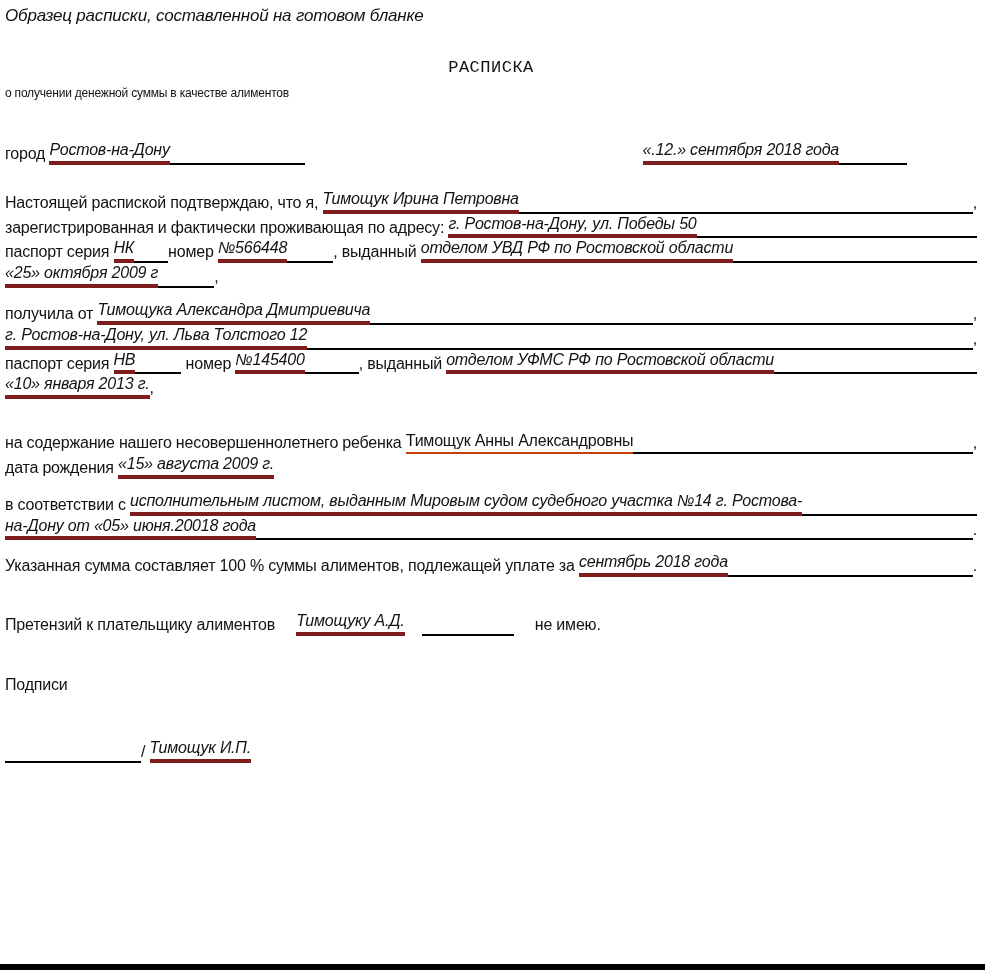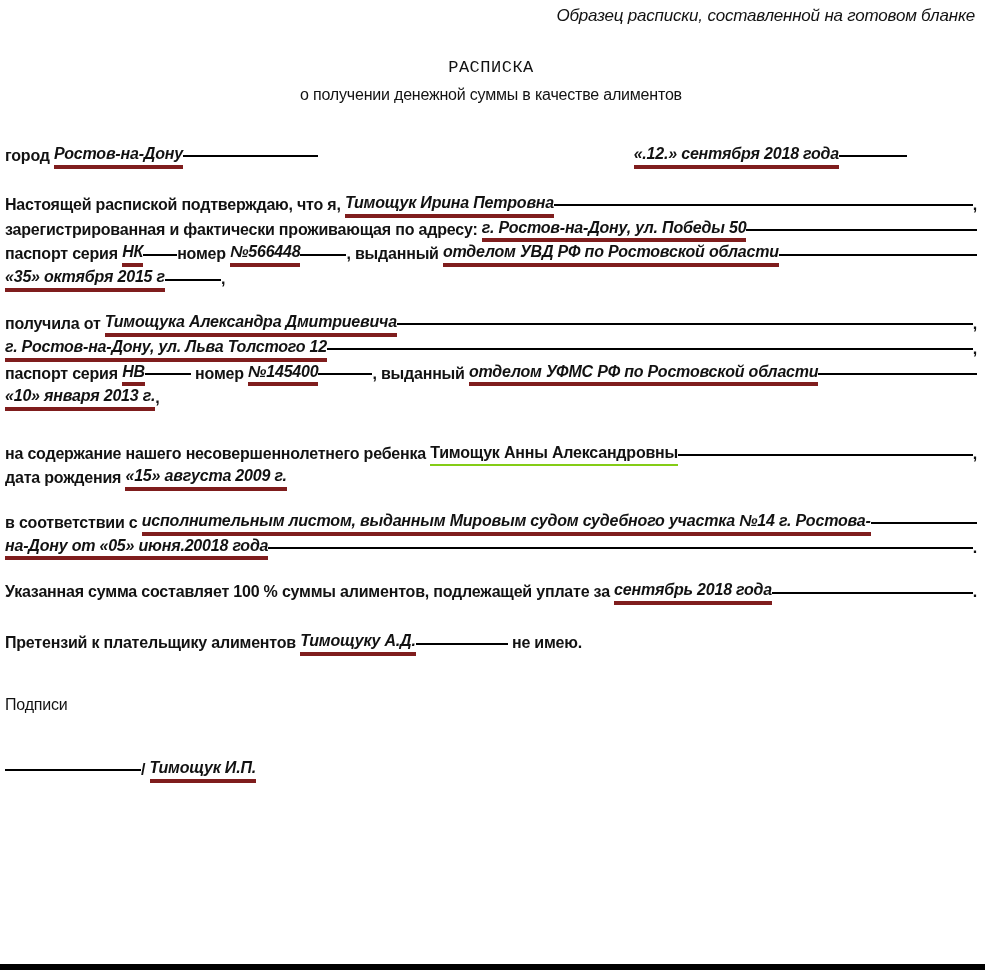--- a/index.html
+++ b/index.html
@@ -17,7 +17,7 @@
   .blank{border-bottom:2px solid #000;flex:0 0 auto;}
   .fill{flex:1 1 auto;border-bottom:2px solid #000;}
   .spacer{flex:1 1 auto;}
-  .note{text-align:right;font-style:italic;font-size:17px;margin:2px 2px 0 0;}
+  .note{text-align:left;font-style:italic;font-size:17px;margin:2px 2px 0 0;}
   .title{text-align:center;font-size:17px;margin-top:32px;letter-spacing:0.5px;font-family:Liberation Mono, monospace;}
   .subtitle{text-align:center;font-size:16px;margin-top:9px;}
   .mt-city{margin-top:40px;}

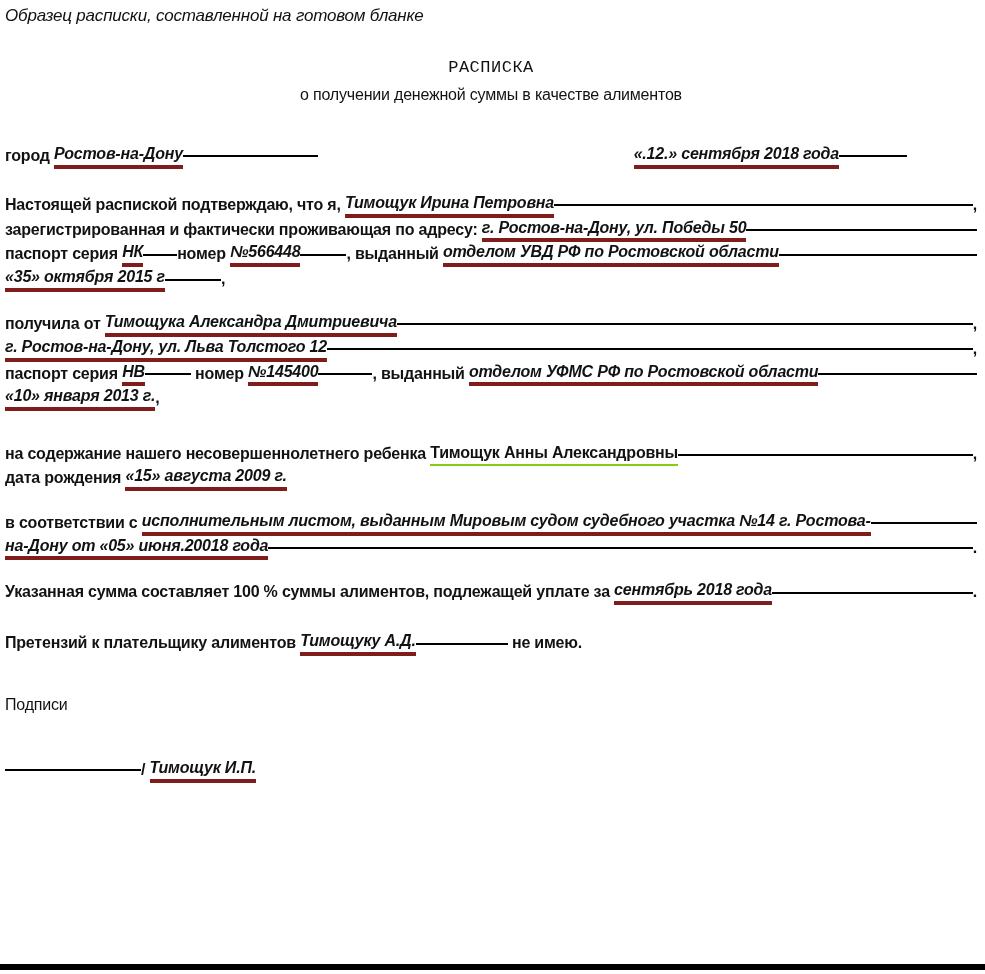--- a/index.html
+++ b/index.html
@@ -19,7 +19,7 @@
   .spacer{flex:1 1 auto;}
   .note{text-align:left;font-style:italic;font-size:17px;margin:2px 2px 0 0;}
   .title{text-align:center;font-size:17px;margin-top:32px;letter-spacing:0.5px;font-family:Liberation Mono, monospace;}
-  .subtitle{text-align:center;font-size:16px;margin-top:9px;}
+  .subtitle{text-align:left;font-size:12px;margin-top:9px;}
   .mt-city{margin-top:40px;}
   .mt-para{margin-top:20px;}
   .mt-line{}

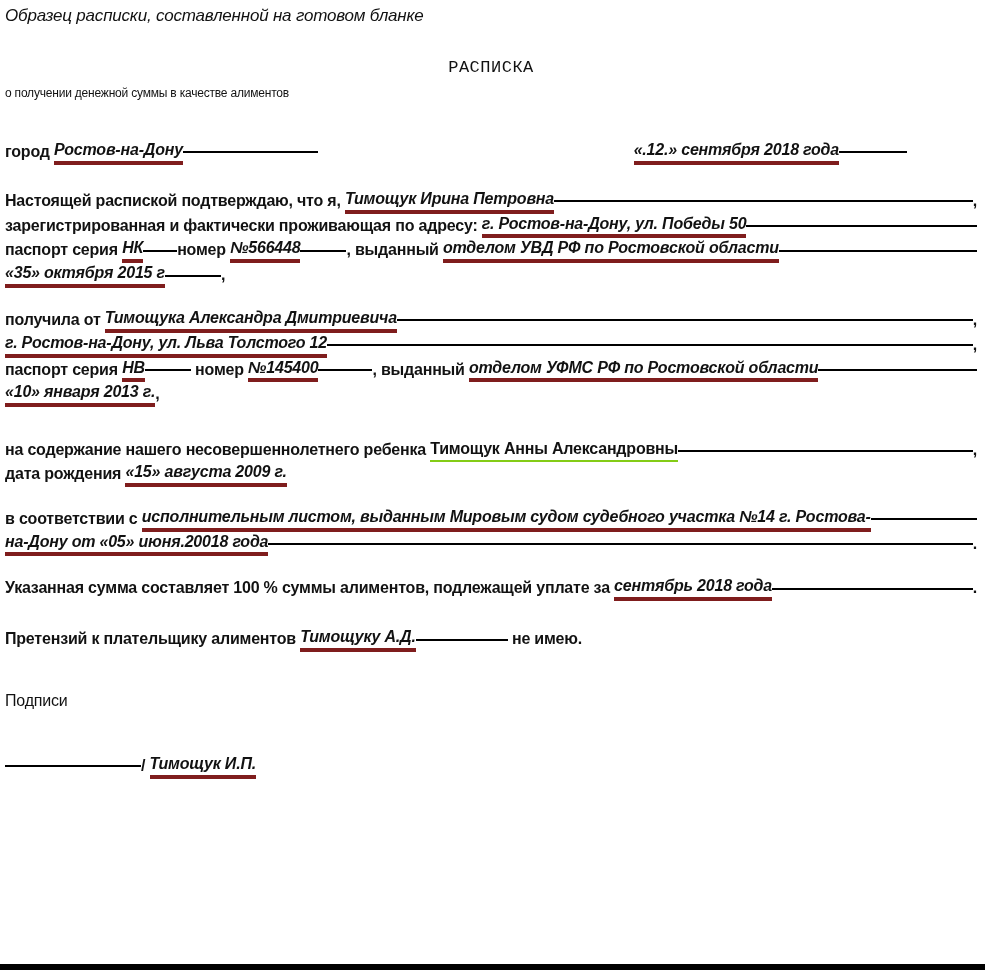--- a/index.html
+++ b/index.html
@@ -10,7 +10,7 @@
     letter-spacing:-0.2px;
   }
   .page{position:relative;width:100%;height:100%;box-sizing:border-box;padding:4px 8px 0 5px;}
-  .line{display:flex;align-items:center;line-height:1.3;font-weight:bold;}
+  .line{display:flex;align-items:flex-end;line-height:1.3;}
   .t{white-space:pre;}
   .f{font-style:italic;border-bottom:4px solid #7f1d1d;white-space:pre;}
   .fu{border-bottom:2px solid #84cc16;white-space:pre;}

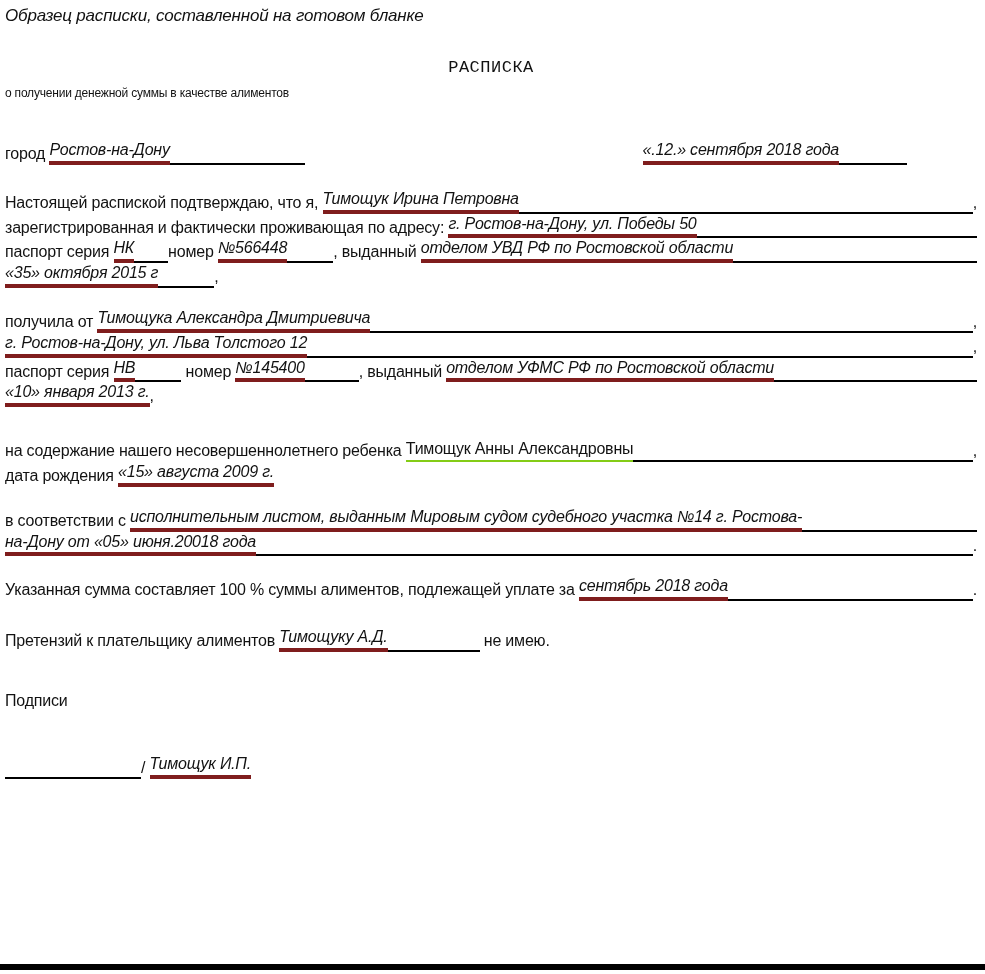--- a/index.html
+++ b/index.html
@@ -73,7 +73,7 @@
     <span class="fill"></span>
   </div>
   <div class="line mt-line">
-    <span class="f">«35» октября 2015 г</span>
+    <span class="f">«25» октября 2009 г</span>
     <span class="blank" style="width:56px"></span>
     <span class="t">,</span>
   </div>

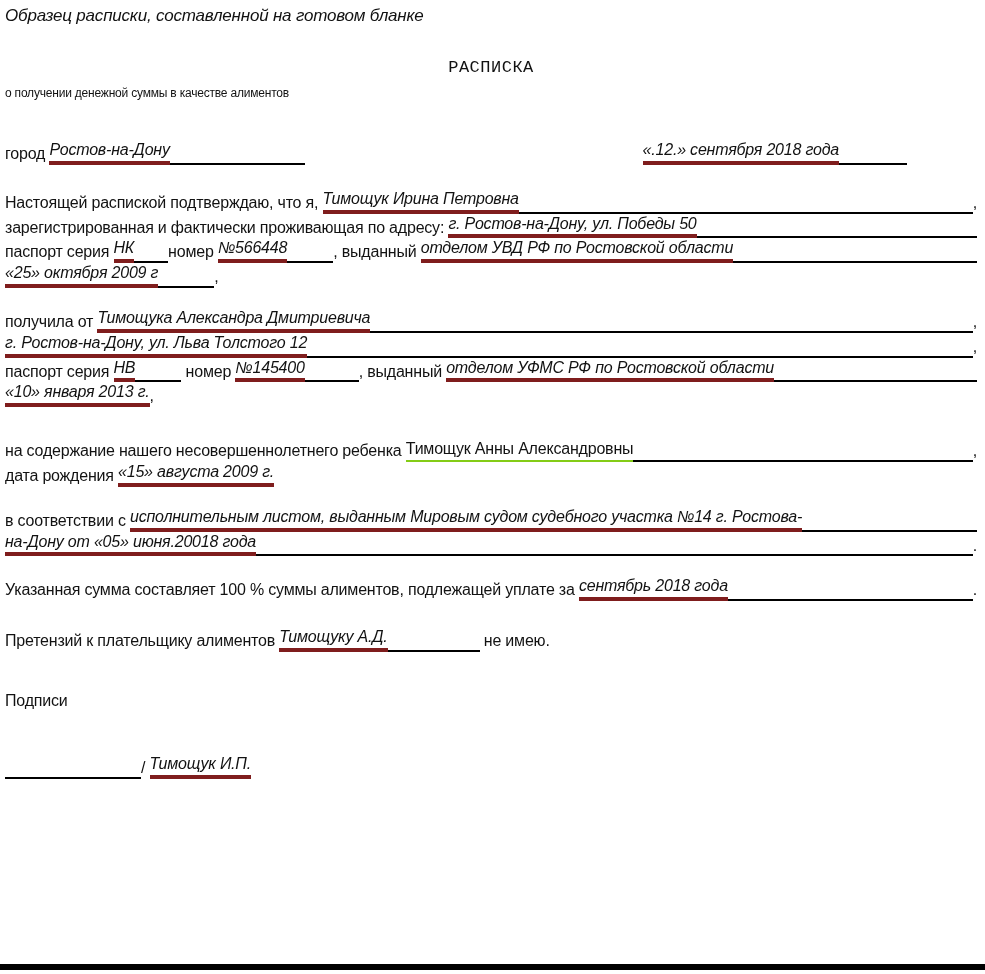--- a/index.html
+++ b/index.html
@@ -21,7 +21,7 @@
   .title{text-align:center;font-size:17px;margin-top:32px;letter-spacing:0.5px;font-family:Liberation Mono, monospace;}
   .subtitle{text-align:left;font-size:12px;margin-top:9px;}
   .mt-city{margin-top:40px;}
-  .mt-para{margin-top:20px;}
+  .mt-para{margin-top:12px;}
   .mt-line{}
   .mt-p1{margin-top:24px;}
   .mt-p4{margin-top:32px;}

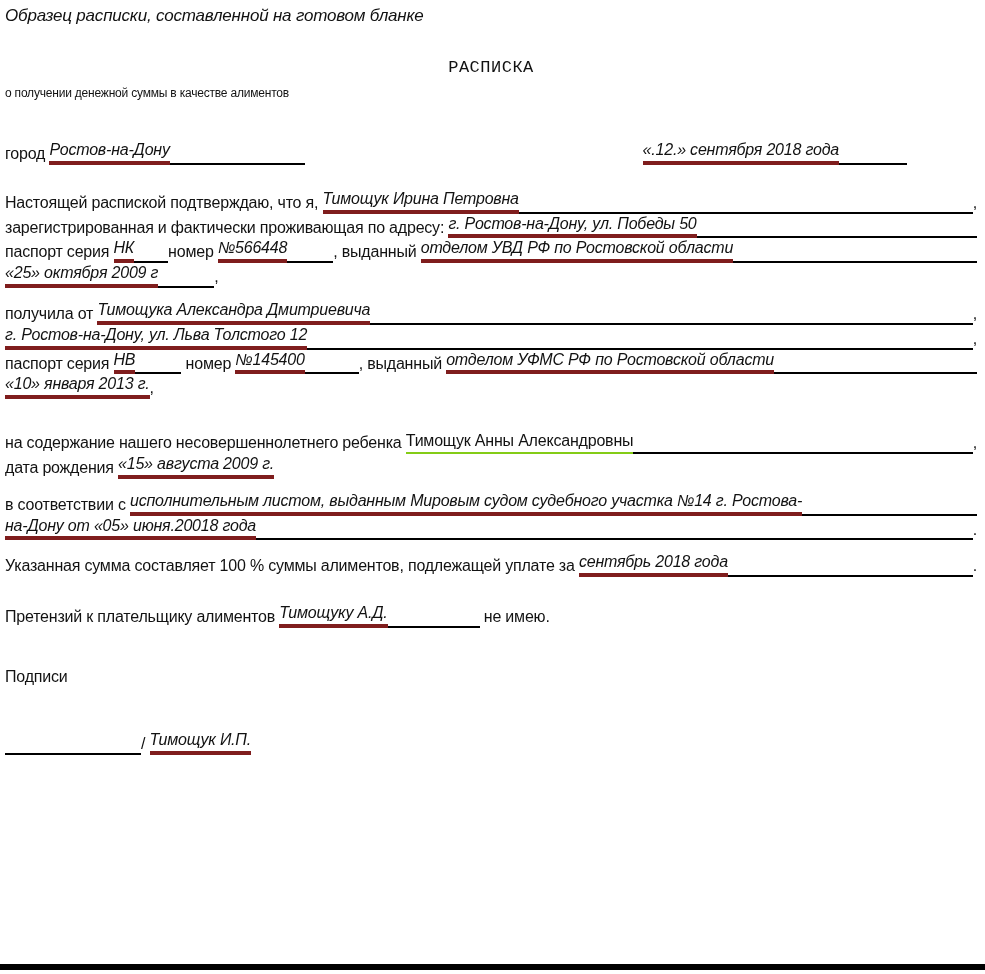--- a/index.html
+++ b/index.html
@@ -13,7 +13,7 @@
   .line{display:flex;align-items:flex-end;line-height:1.3;}
   .t{white-space:pre;}
   .f{font-style:italic;border-bottom:4px solid #7f1d1d;white-space:pre;}
-  .fu{border-bottom:2px solid #84cc16;white-space:pre;}
+  .fu{border-bottom:2px solid #c2410c;white-space:pre;}
   .blank{border-bottom:2px solid #000;flex:0 0 auto;}
   .fill{flex:1 1 auto;border-bottom:2px solid #000;}
   .spacer{flex:1 1 auto;}

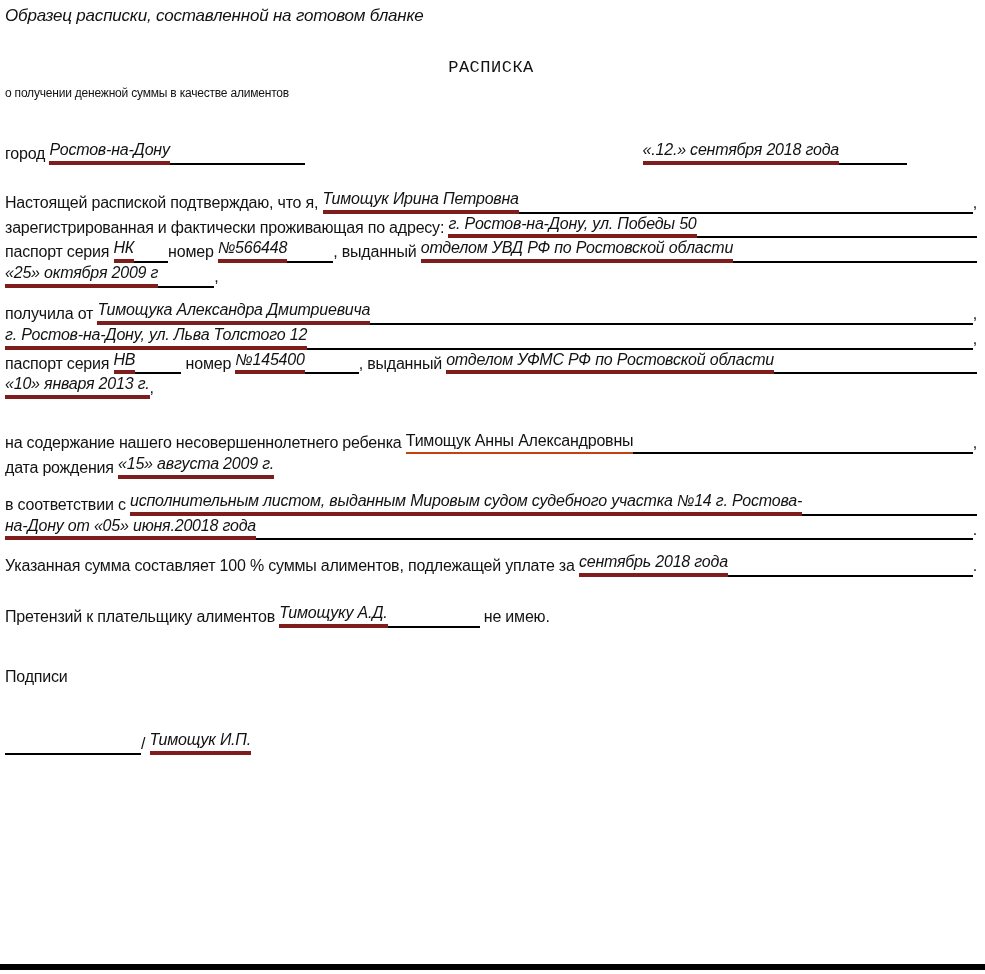--- a/index.html
+++ b/index.html
@@ -25,7 +25,7 @@
   .mt-line{}
   .mt-p1{margin-top:24px;}
   .mt-p4{margin-top:32px;}
-  .mt-p7{margin-top:26px;}
+  .mt-p7{margin-top:34px;gap:17px;}
   .sign-heading{text-align:left;margin-top:40px;}
   .mt-sig1{margin-top:44px;}
   .bottom-rule{position:absolute;left:0;right:0;bottom:4px;height:6px;background:#000;}

